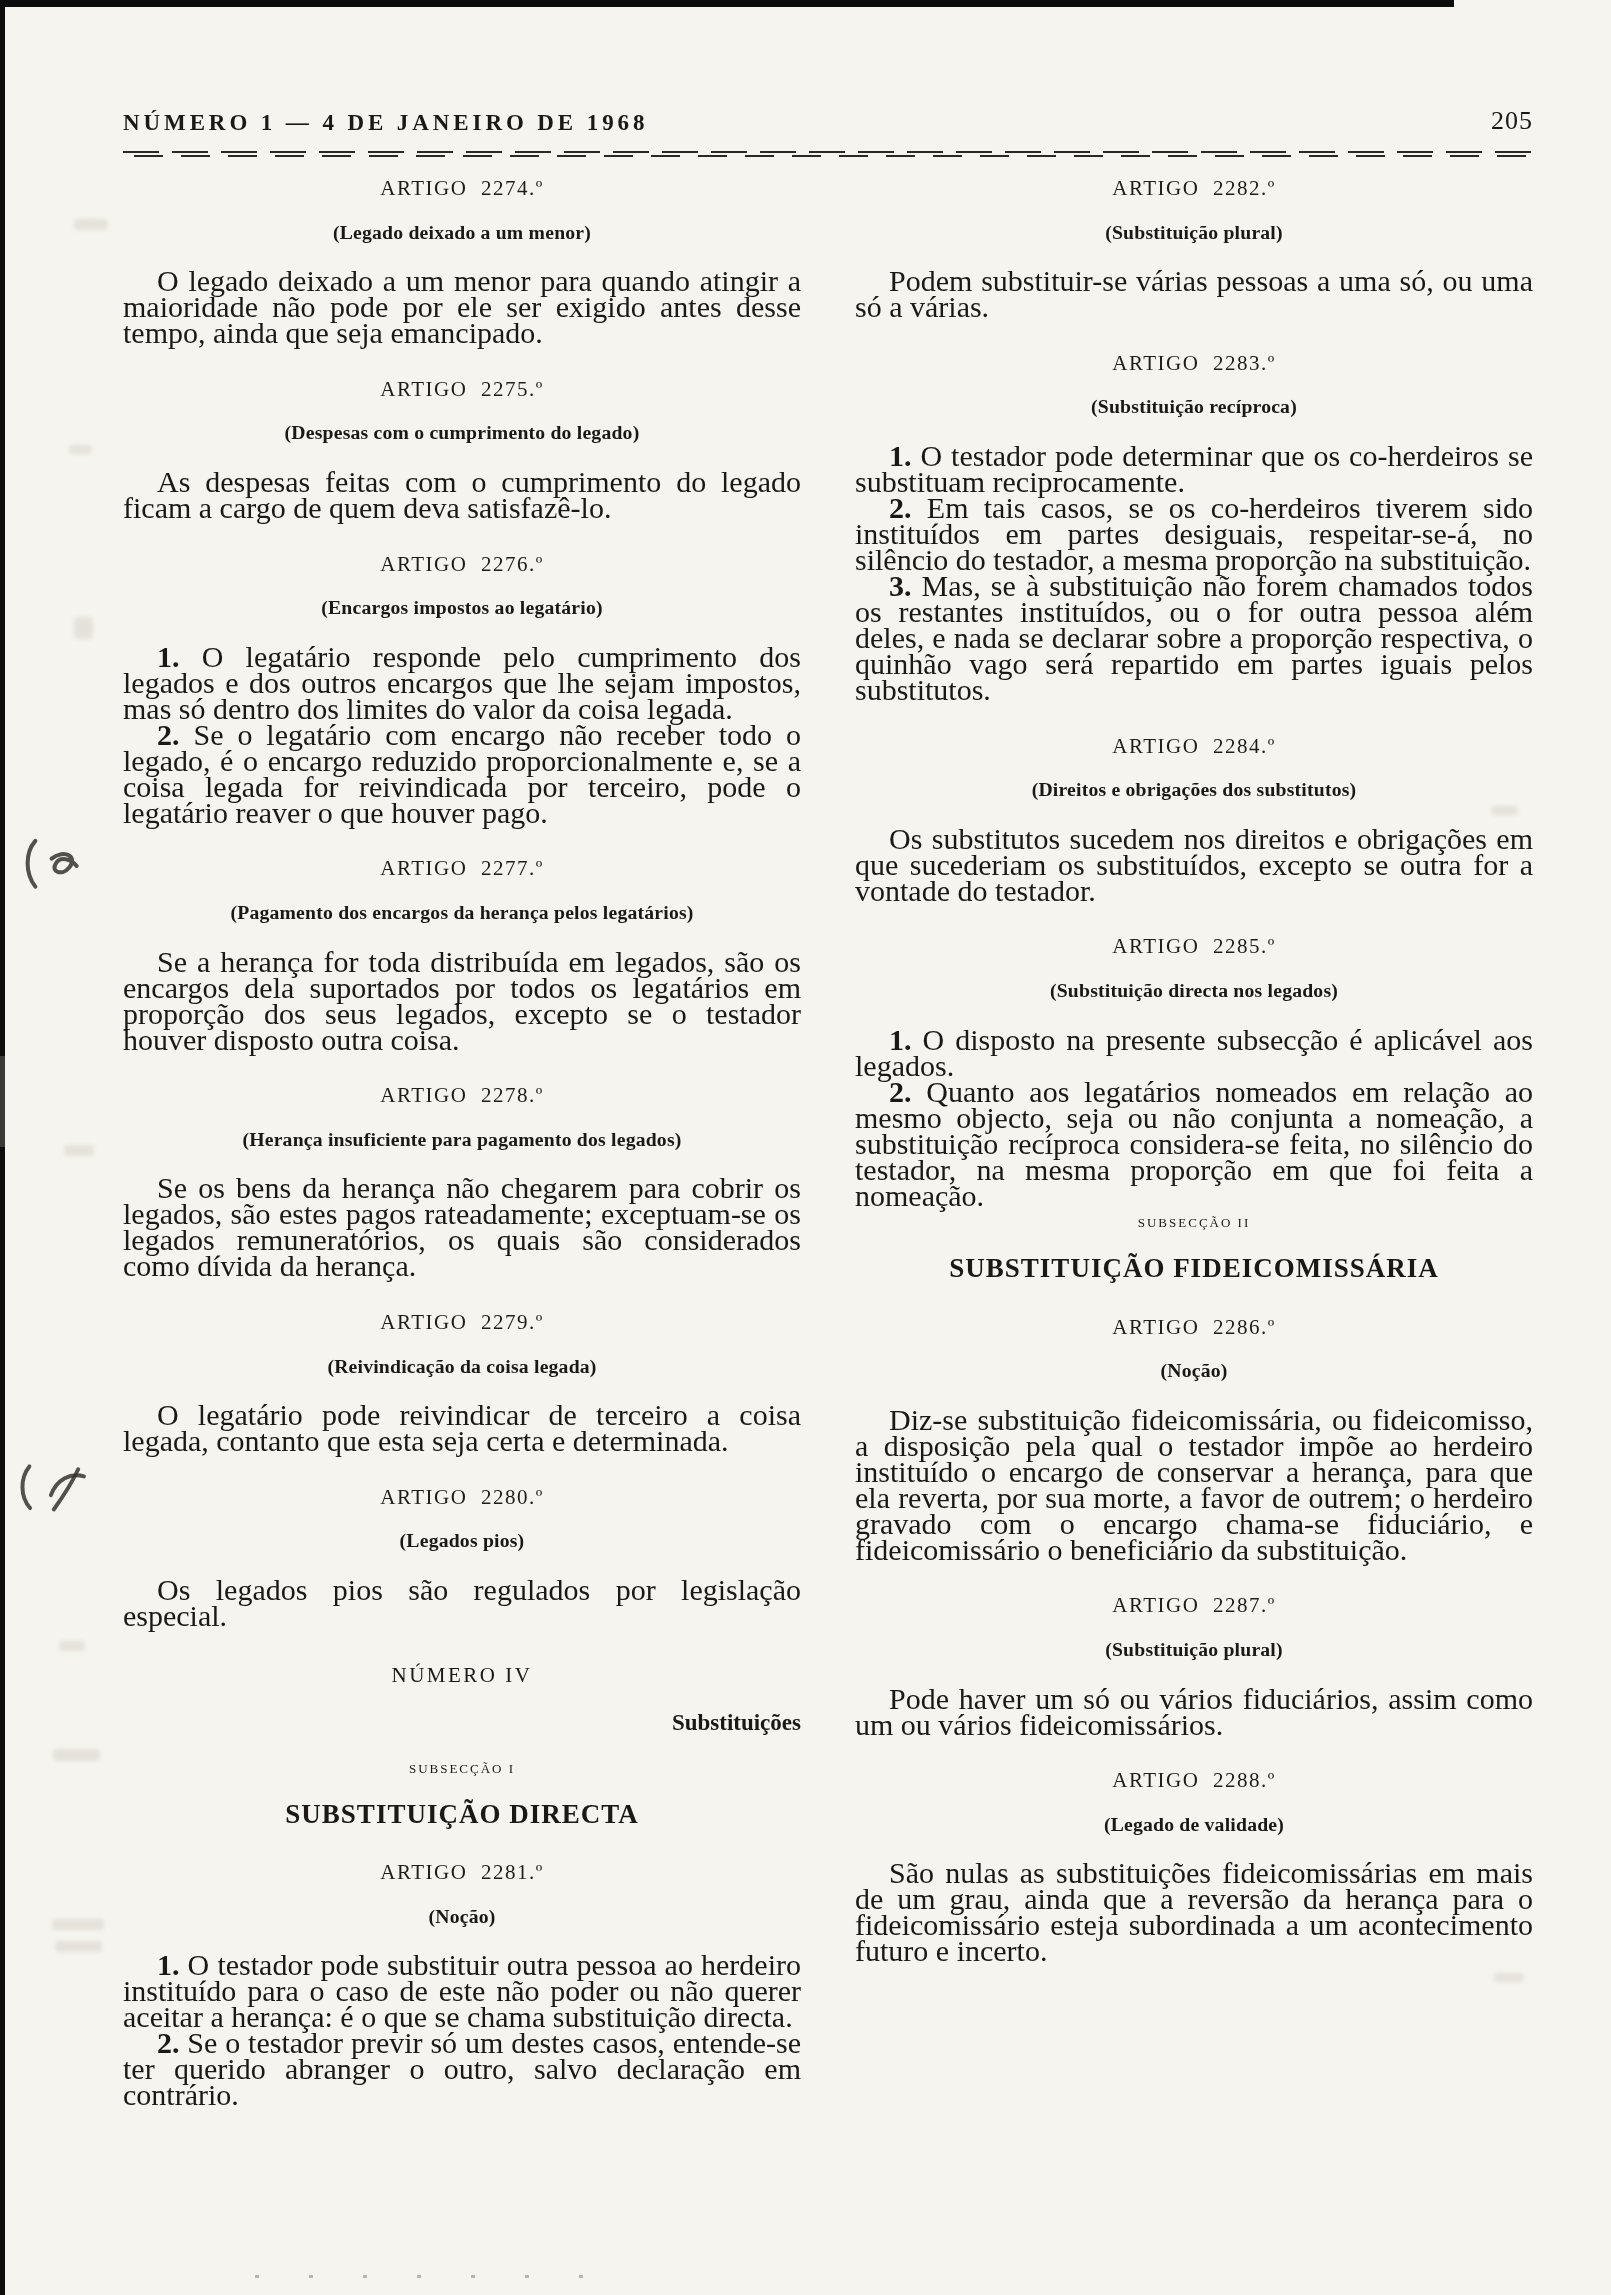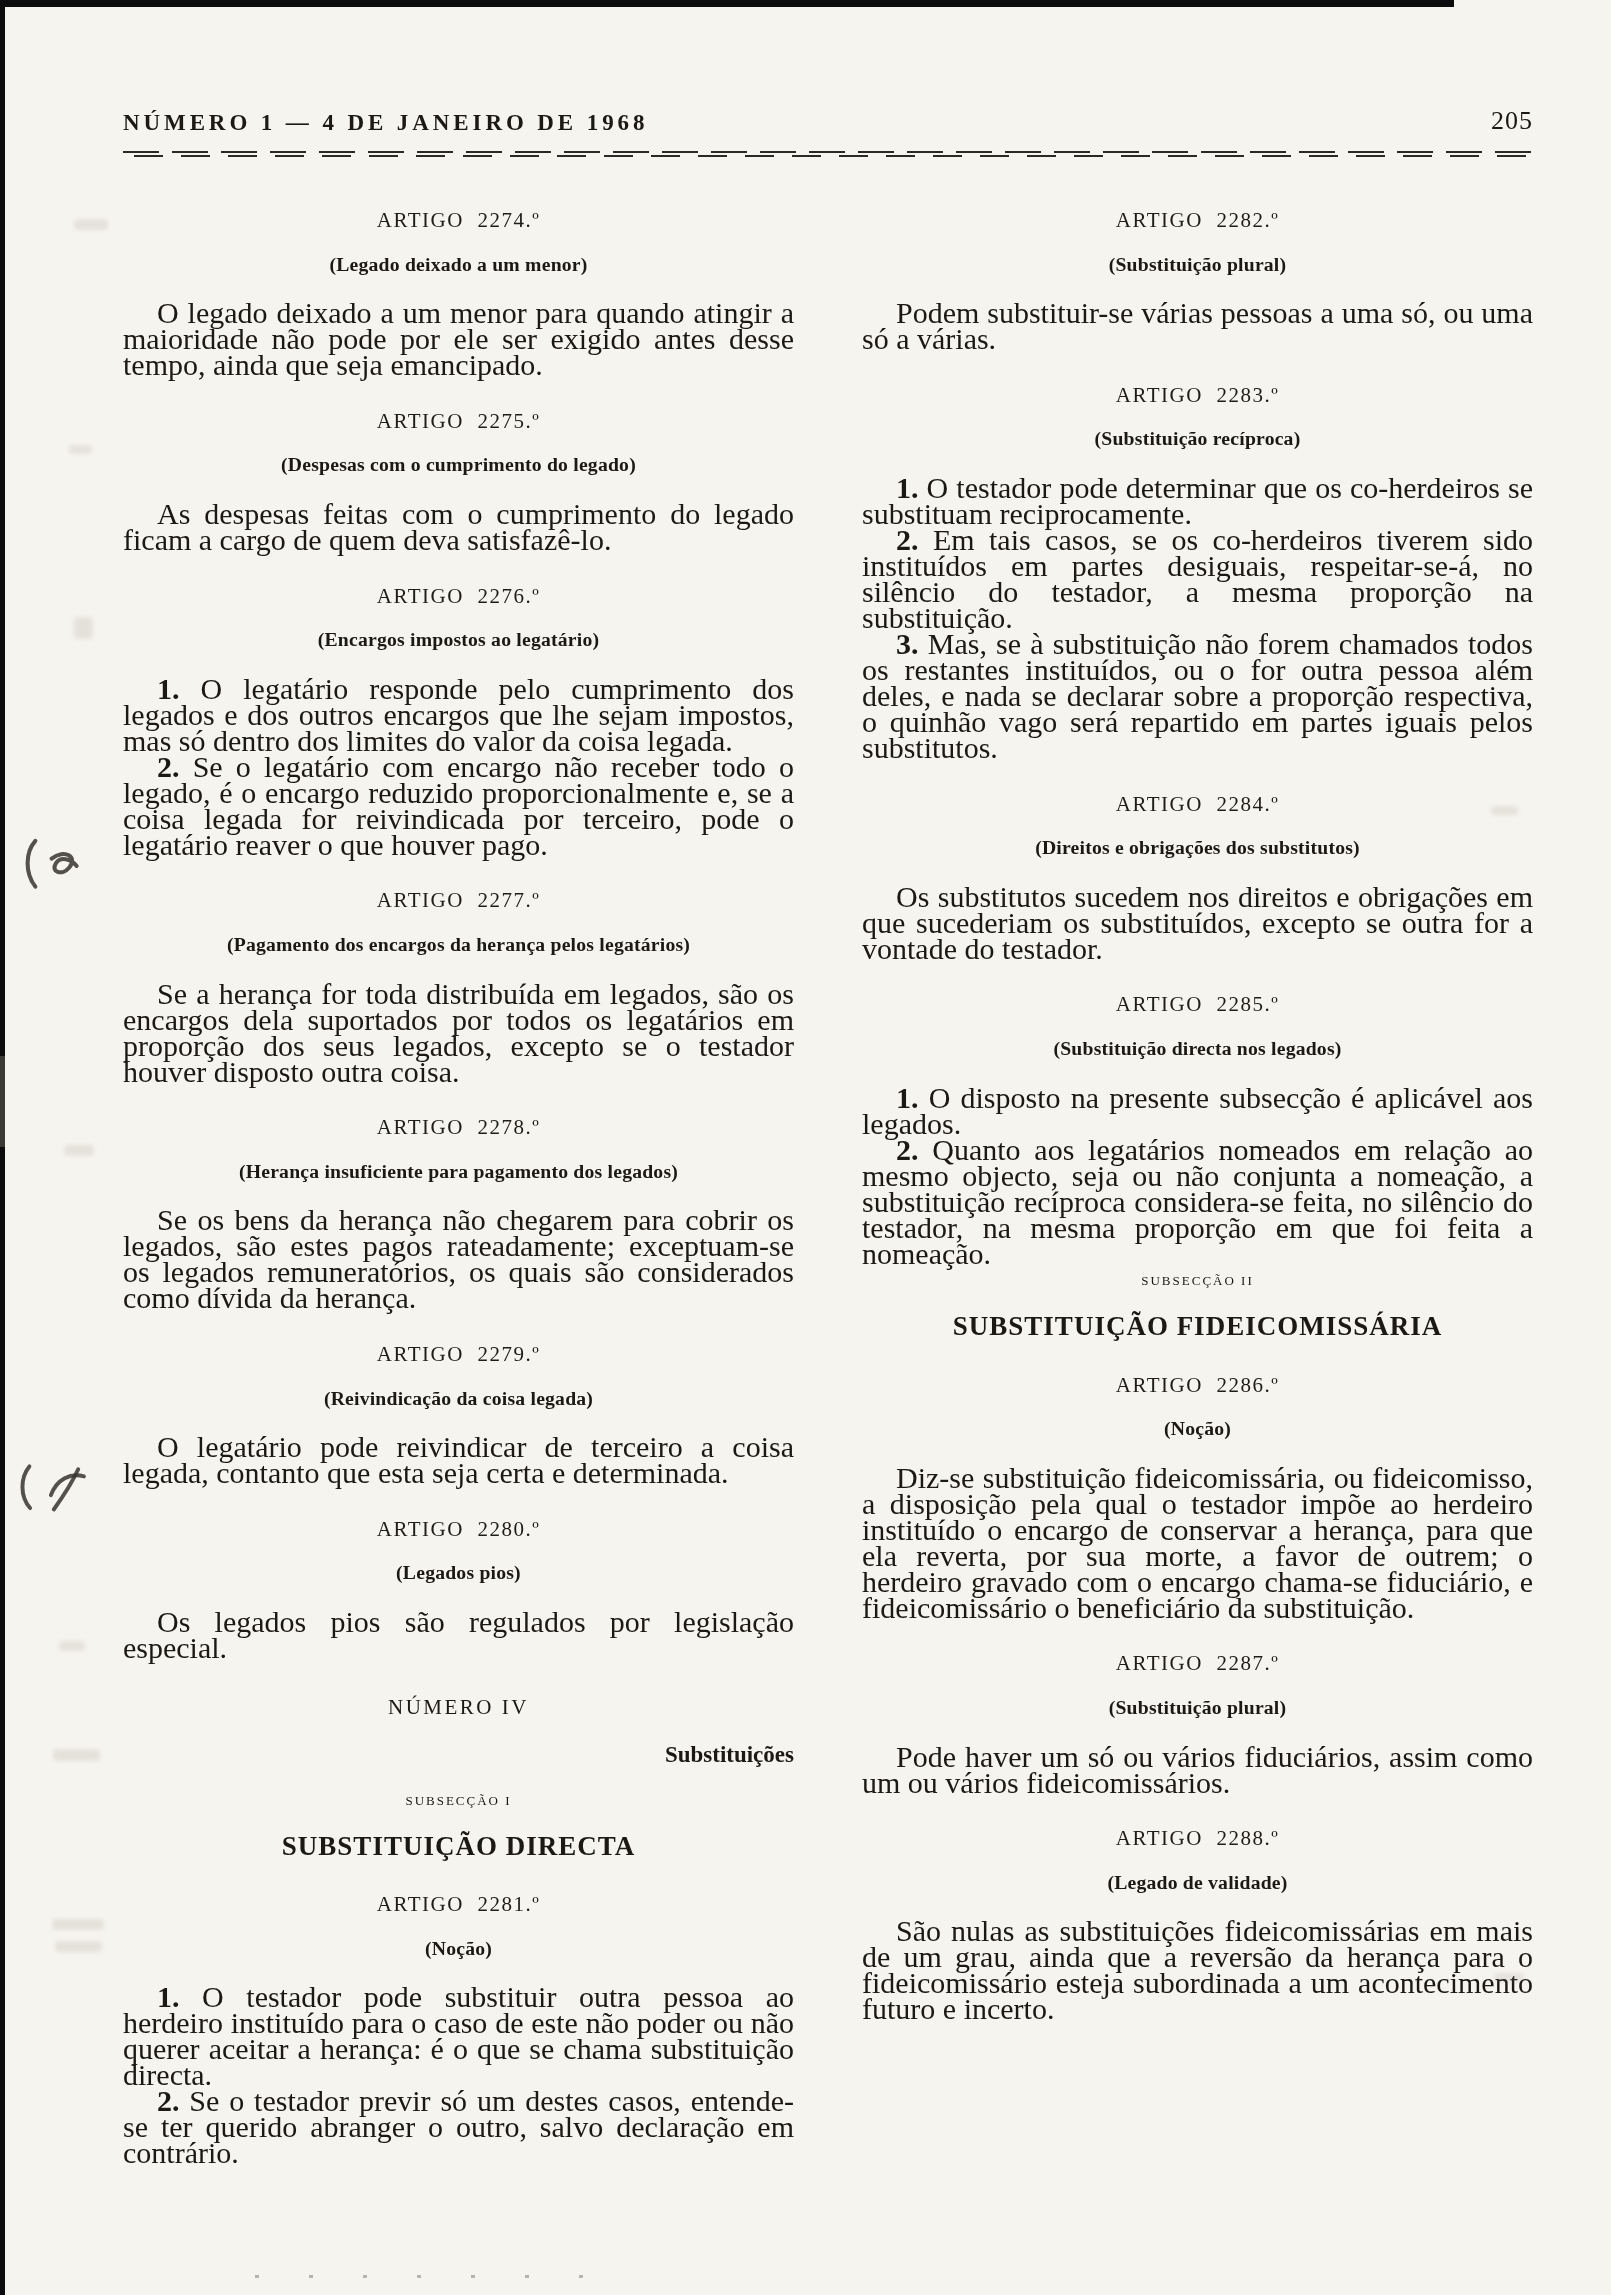--- a/index.html
+++ b/index.html
@@ -34,7 +34,7 @@
     background-repeat:no-repeat;
   }
   
-  .cols{display:grid;grid-template-columns:1fr 1fr;column-gap:68px;margin-top:48px;}
+  .cols{display:grid;grid-template-columns:1fr 1fr;column-gap:54px;margin-top:16px;}
   .col{min-width:0;}
   
   .blk-artigo{

